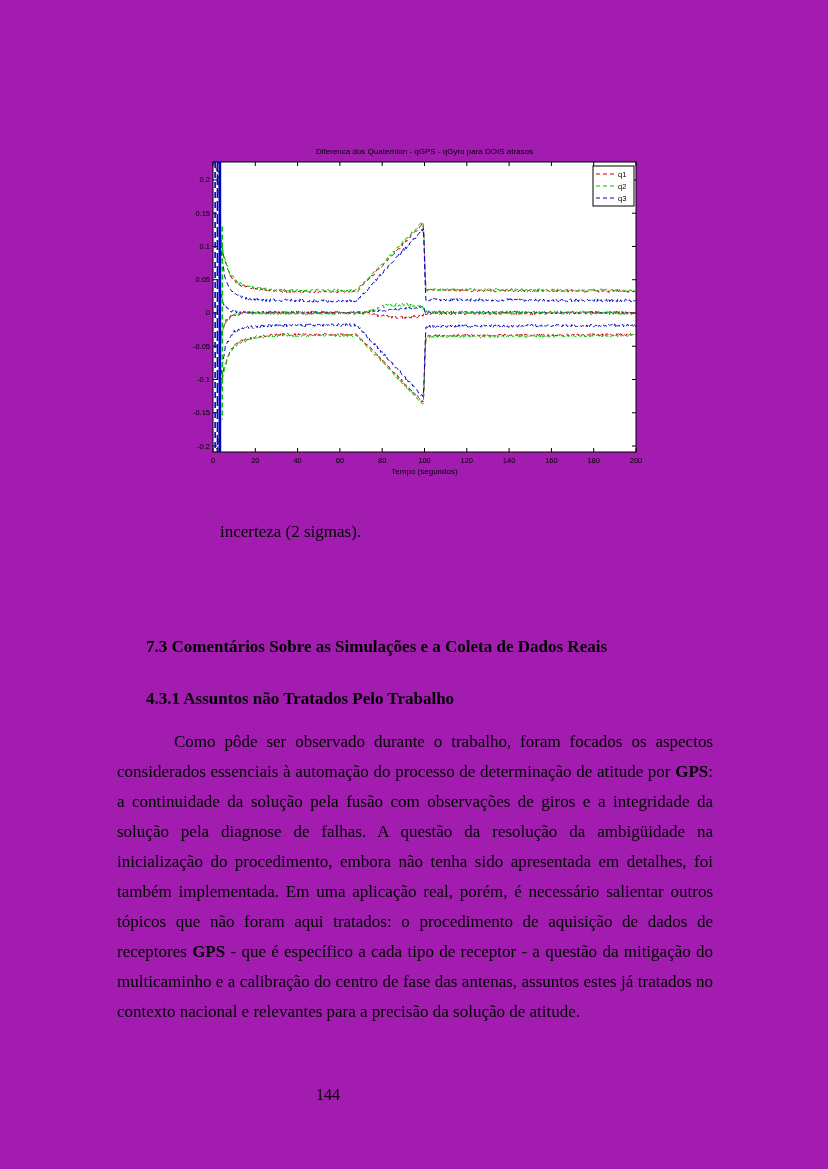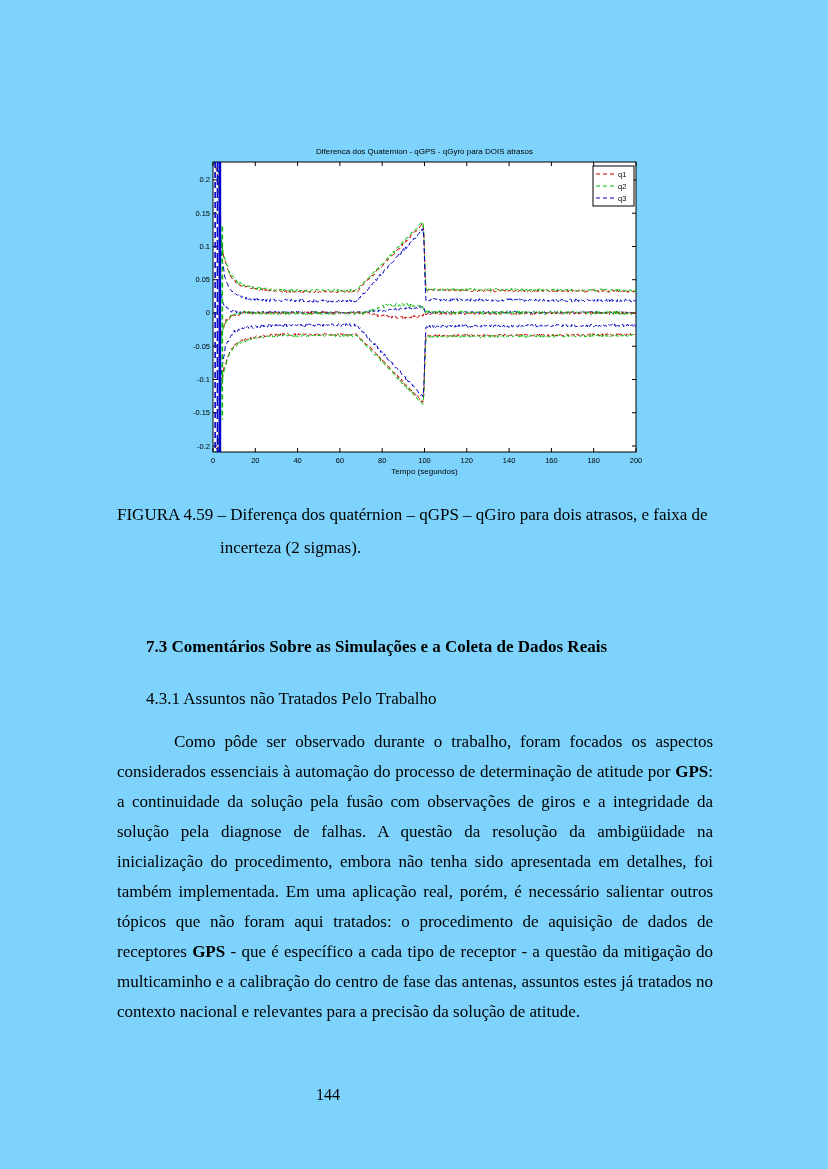--- a/index.html
+++ b/index.html
@@ -4,7 +4,7 @@
 <style>
   html,body{margin:0;padding:0;background:#ffffff;}
   body{width:828px;height:1169px;position:relative;font-family:"Liberation Serif",serif;color:#000;}
-  .page{position:absolute;left:0;top:0;width:828px;height:1169px;background:#7dd3fc;}
+  .page{position:absolute;left:0;top:0;width:828px;height:1169px;background:#a21caf;}
   .figure{position:absolute;left:185px;top:140px;width:470px;height:345px;}
   svg text{font-family:"Liberation Sans",sans-serif;fill:#000;}
   .caption{position:absolute;left:117px;top:504px;width:602px;font-size:17px;line-height:22px;}

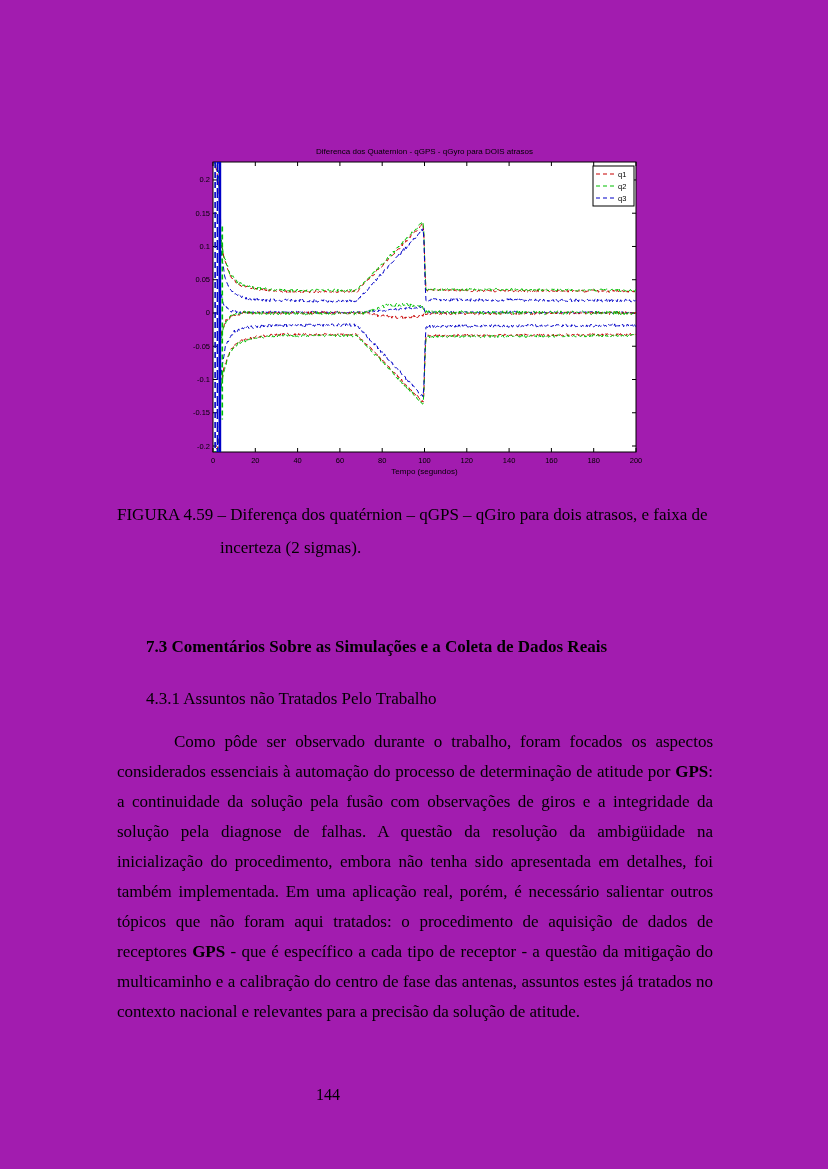--- a/index.html
+++ b/index.html
@@ -115,7 +115,6 @@
   </div>
 
   <div class="caption">
-    <div class="cap1">FIGURA 4.59 – Diferença dos quatérnion – qGPS – qGiro para dois atrasos, e faixa de</div>
     <div class="cap2">incerteza (2 sigmas).</div>
   </div>
 

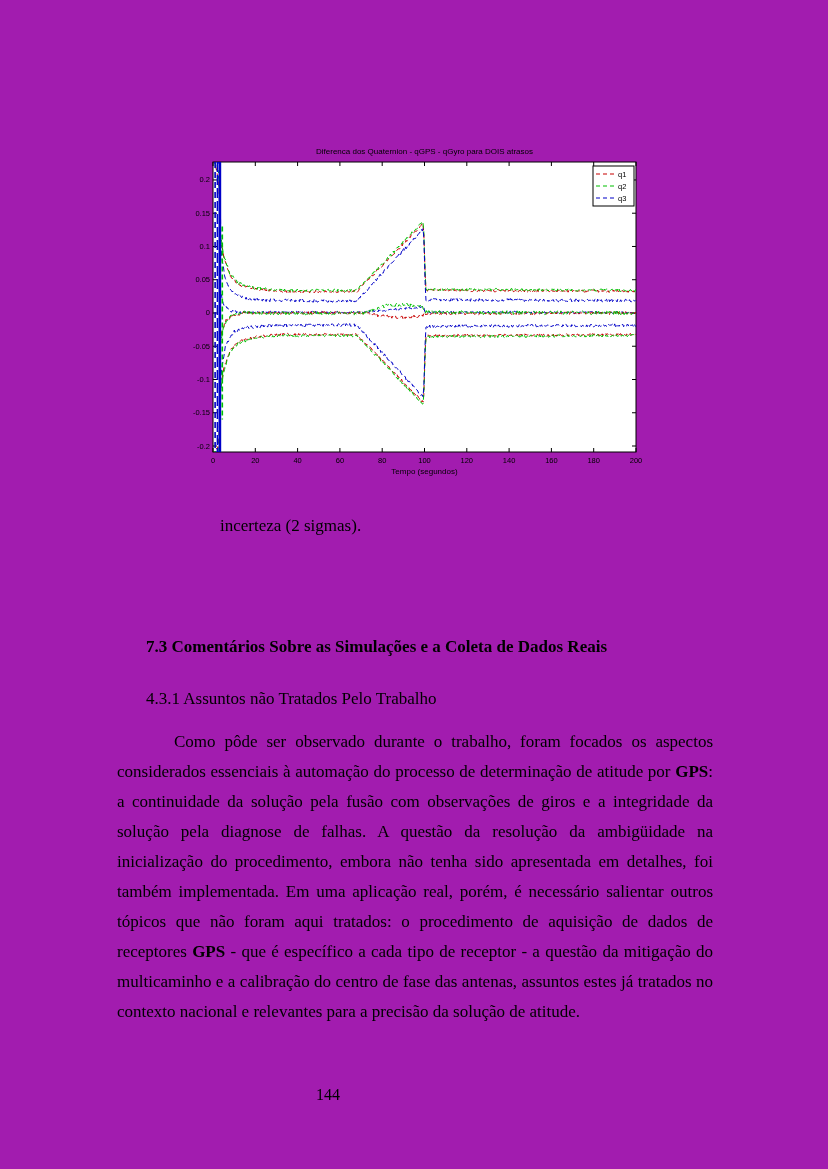--- a/index.html
+++ b/index.html
@@ -8,7 +8,7 @@
   .figure{position:absolute;left:185px;top:140px;width:470px;height:345px;}
   svg text{font-family:"Liberation Sans",sans-serif;fill:#000;}
   .caption{position:absolute;left:117px;top:504px;width:602px;font-size:17px;line-height:22px;}
-  .cap2{margin-left:103px;margin-top:11px;}
+  .cap2{margin-left:103px;margin-top:17px;}
   .h43{position:absolute;left:146px;top:637px;margin:0;font-size:17px;font-weight:bold;}
   .h431{position:absolute;left:146px;top:689px;margin:0;font-size:17px;font-weight:normal;}
   .bodytext{position:absolute;left:117px;top:727px;width:596px;margin:0;font-size:17px;line-height:30px;text-align:justify;text-indent:57px;}

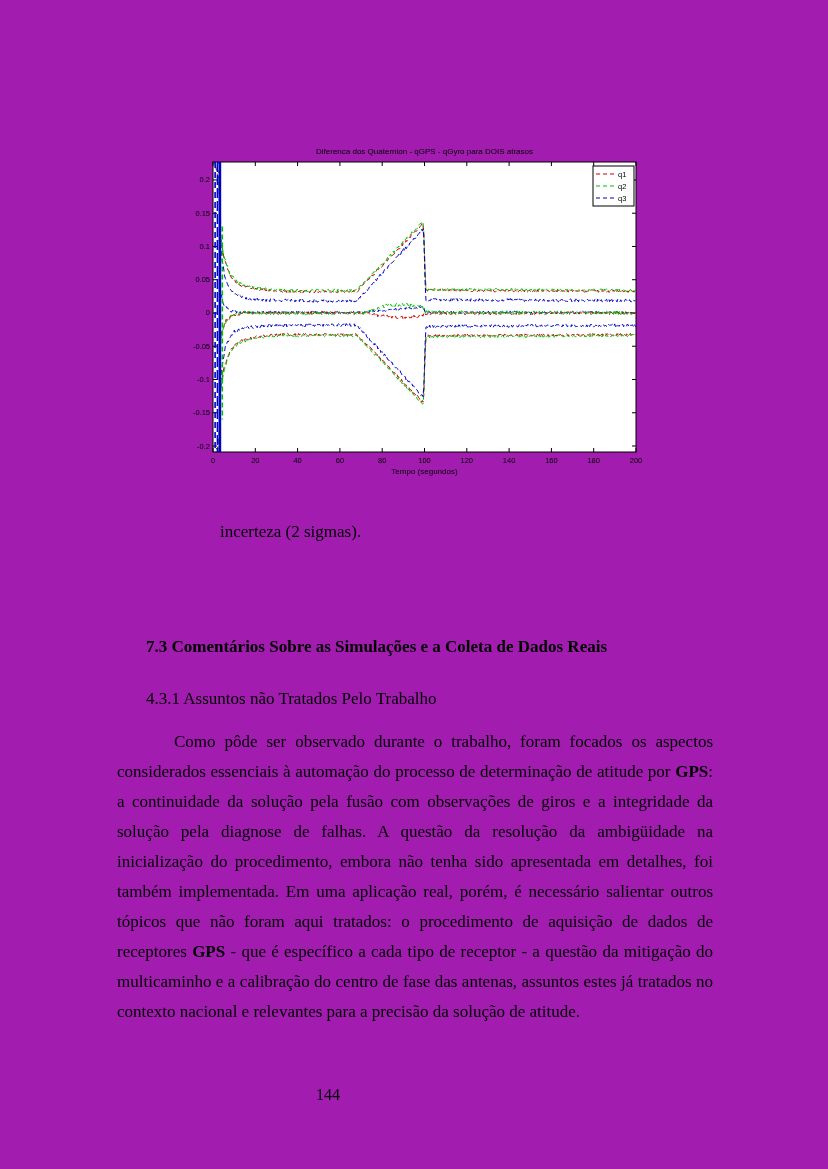--- a/index.html
+++ b/index.html
@@ -10,7 +10,7 @@
   .caption{position:absolute;left:117px;top:504px;width:602px;font-size:17px;line-height:22px;}
   .cap2{margin-left:103px;margin-top:17px;}
   .h43{position:absolute;left:146px;top:637px;margin:0;font-size:17px;font-weight:bold;}
-  .h431{position:absolute;left:146px;top:689px;margin:0;font-size:17px;font-weight:normal;}
+  .h431{position:absolute;left:146px;top:689px;margin:0;font-size:17px;font-weight:bold;}
   .bodytext{position:absolute;left:117px;top:727px;width:596px;margin:0;font-size:17px;line-height:30px;text-align:justify;text-indent:57px;}
   .bodytext .b{font-weight:bold;margin-top:8px;}
   .pagenum{position:absolute;left:0;top:1086px;width:656px;text-align:center;font-size:16px;}

